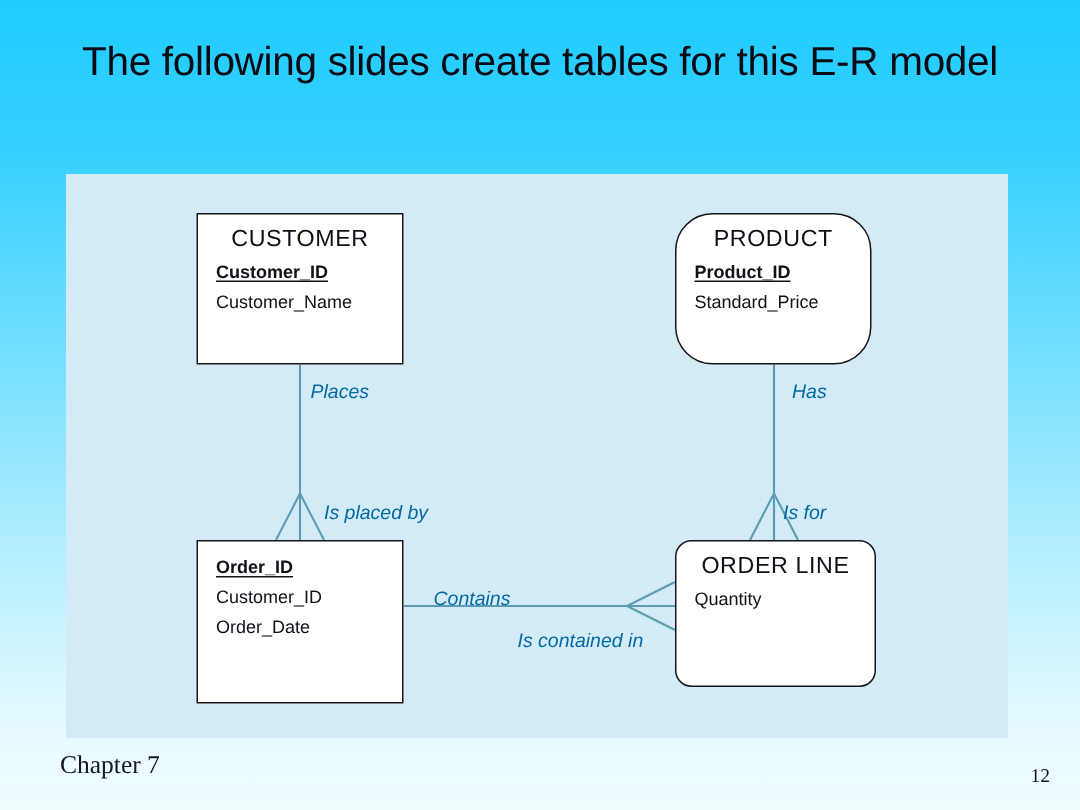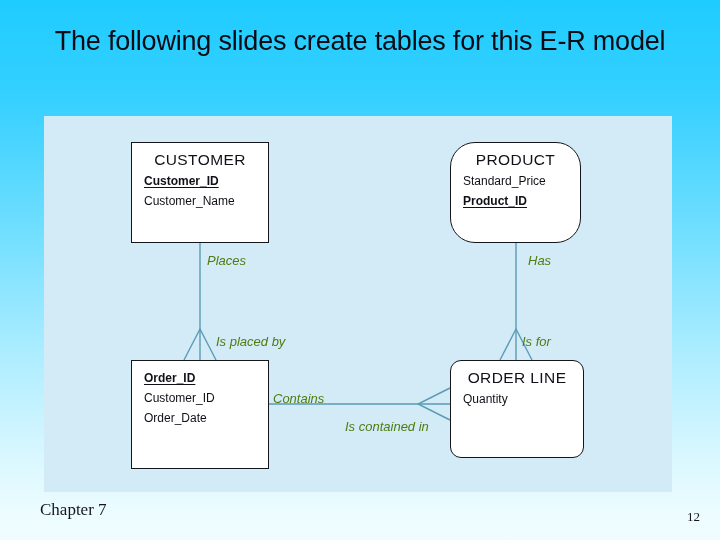--- a/index.html
+++ b/index.html
@@ -172,8 +172,8 @@
     <div class="entity" id="ent-product">
       <div class="entity-name">PRODUCT</div>
       <div class="attr-list">
+        <div class="attr pk">Product_ID</div>
         <div class="attr">Standard_Price</div>
-        <div class="attr pk">Product_ID</div>
       </div>
     </div>
 

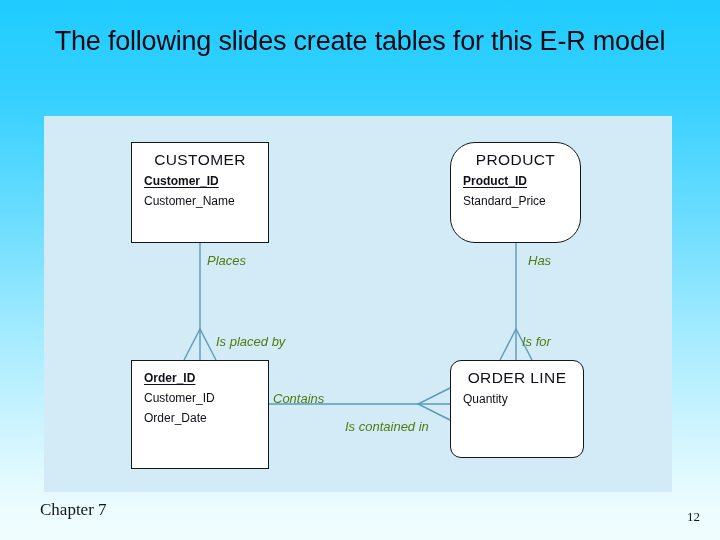--- a/index.html
+++ b/index.html
@@ -109,7 +109,7 @@
     position: absolute;
     font-size: 13px;
     font-style: italic;
-    color: #4d7c0f;
+    color: #0369a1;
     white-space: nowrap;
   }
   #lbl-places        { left: 163px; top: 137px; }

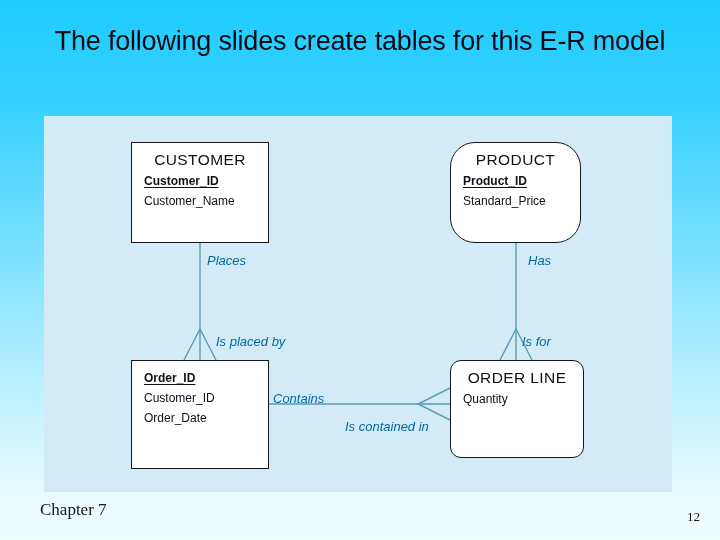--- a/index.html
+++ b/index.html
@@ -116,7 +116,7 @@
   #lbl-isplacedby    { left: 172px; top: 218px; }
   #lbl-has           { left: 484px; top: 137px; text-align: center; }
   #lbl-isfor         { left: 478px; top: 218px; }
-  #lbl-contains      { left: 229px; top: 275px; }
+  #lbl-contains      { left: 245px; top: 275px; }
   #lbl-iscontainedin { left: 301px; top: 303px; }
 
   

